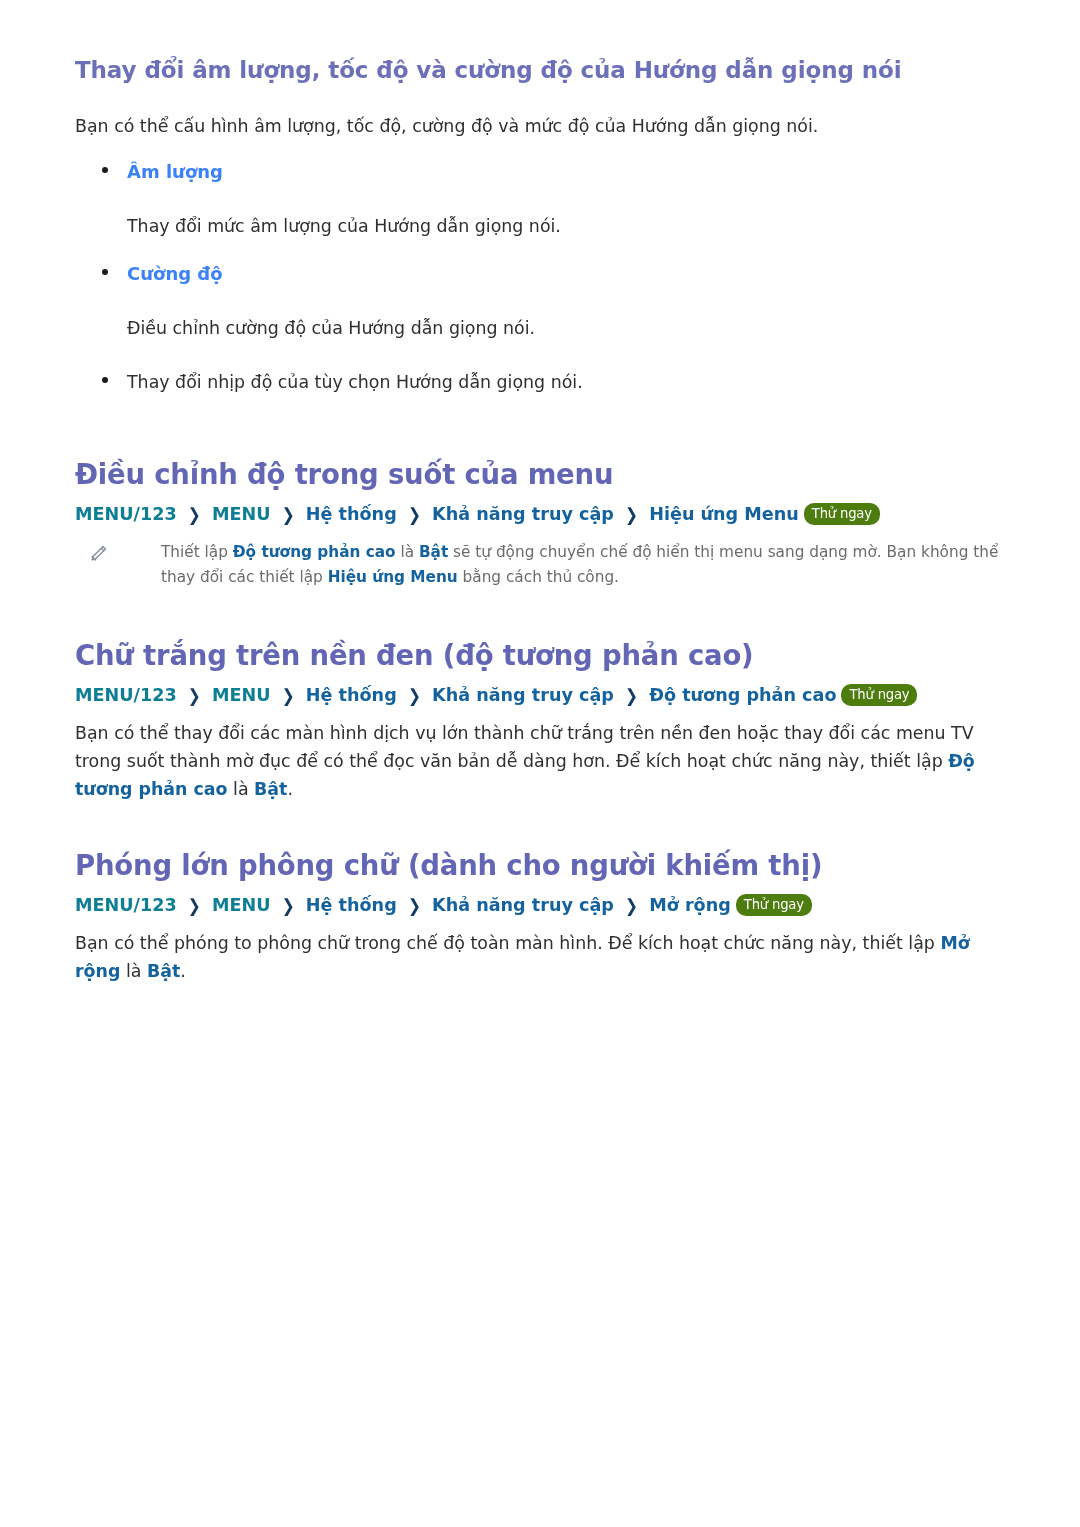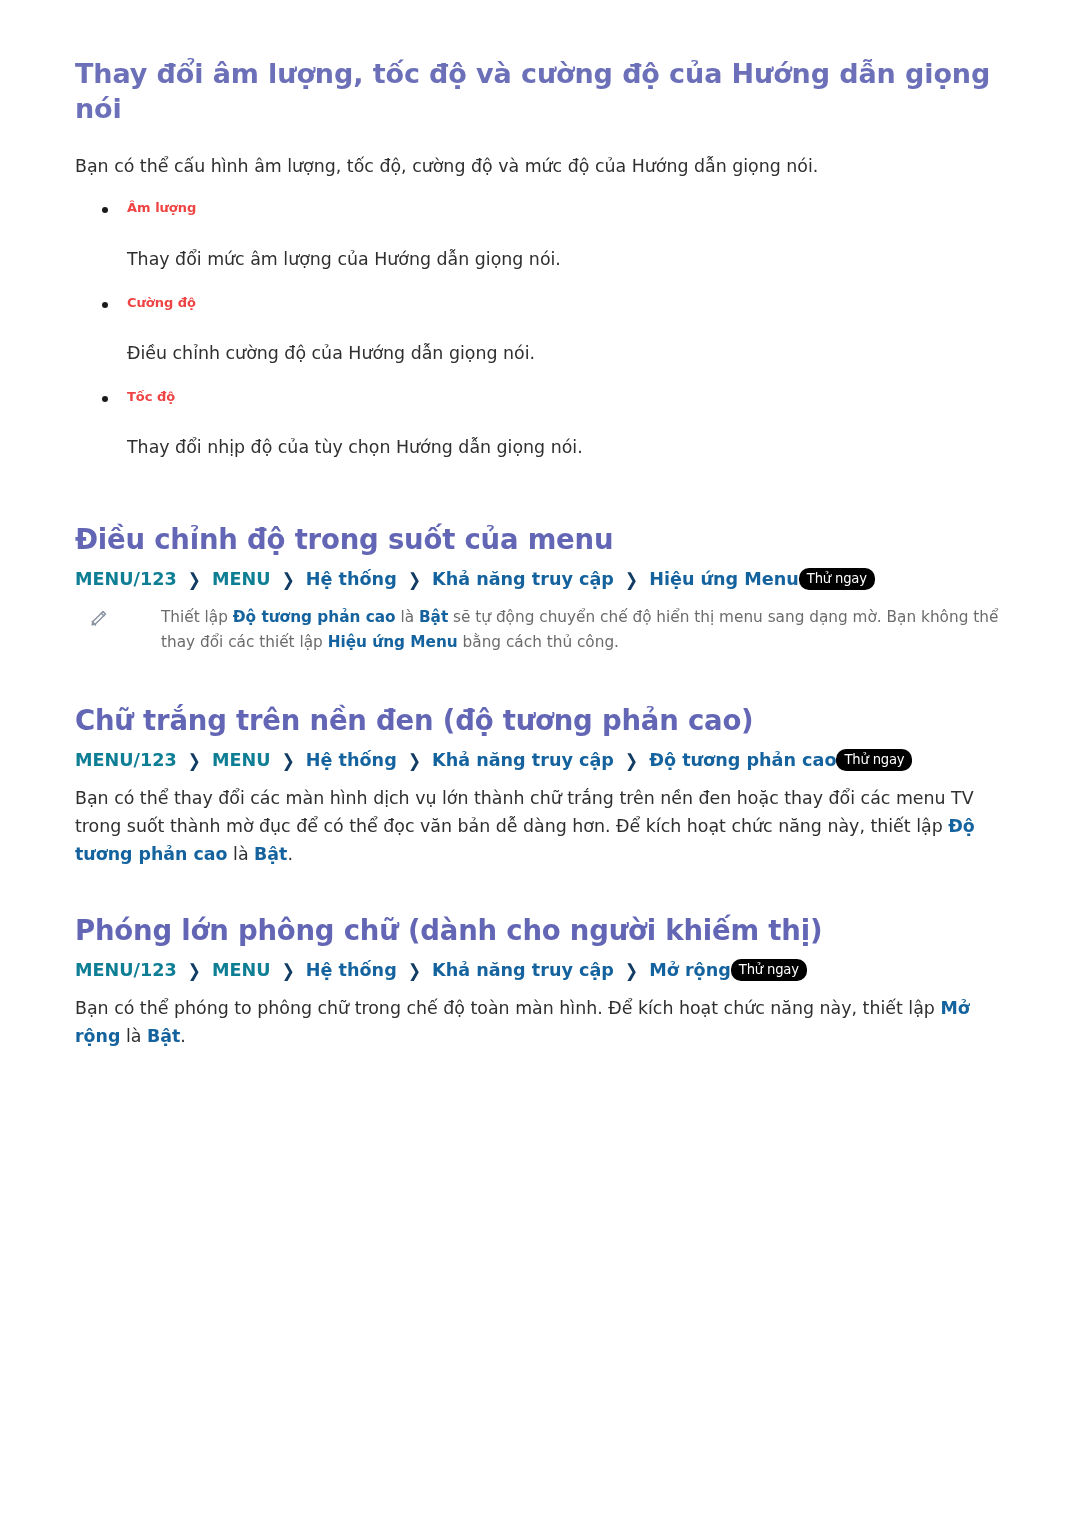--- a/index.html
+++ b/index.html
@@ -26,7 +26,7 @@
   .sub-heading {
     color: #6C70B8;
     font-weight: bold;
-    font-size: 27px;
+    font-size: 23px;
     letter-spacing: -0.1px;
     margin: 0 0 26px 0;
     line-height: 1.3;

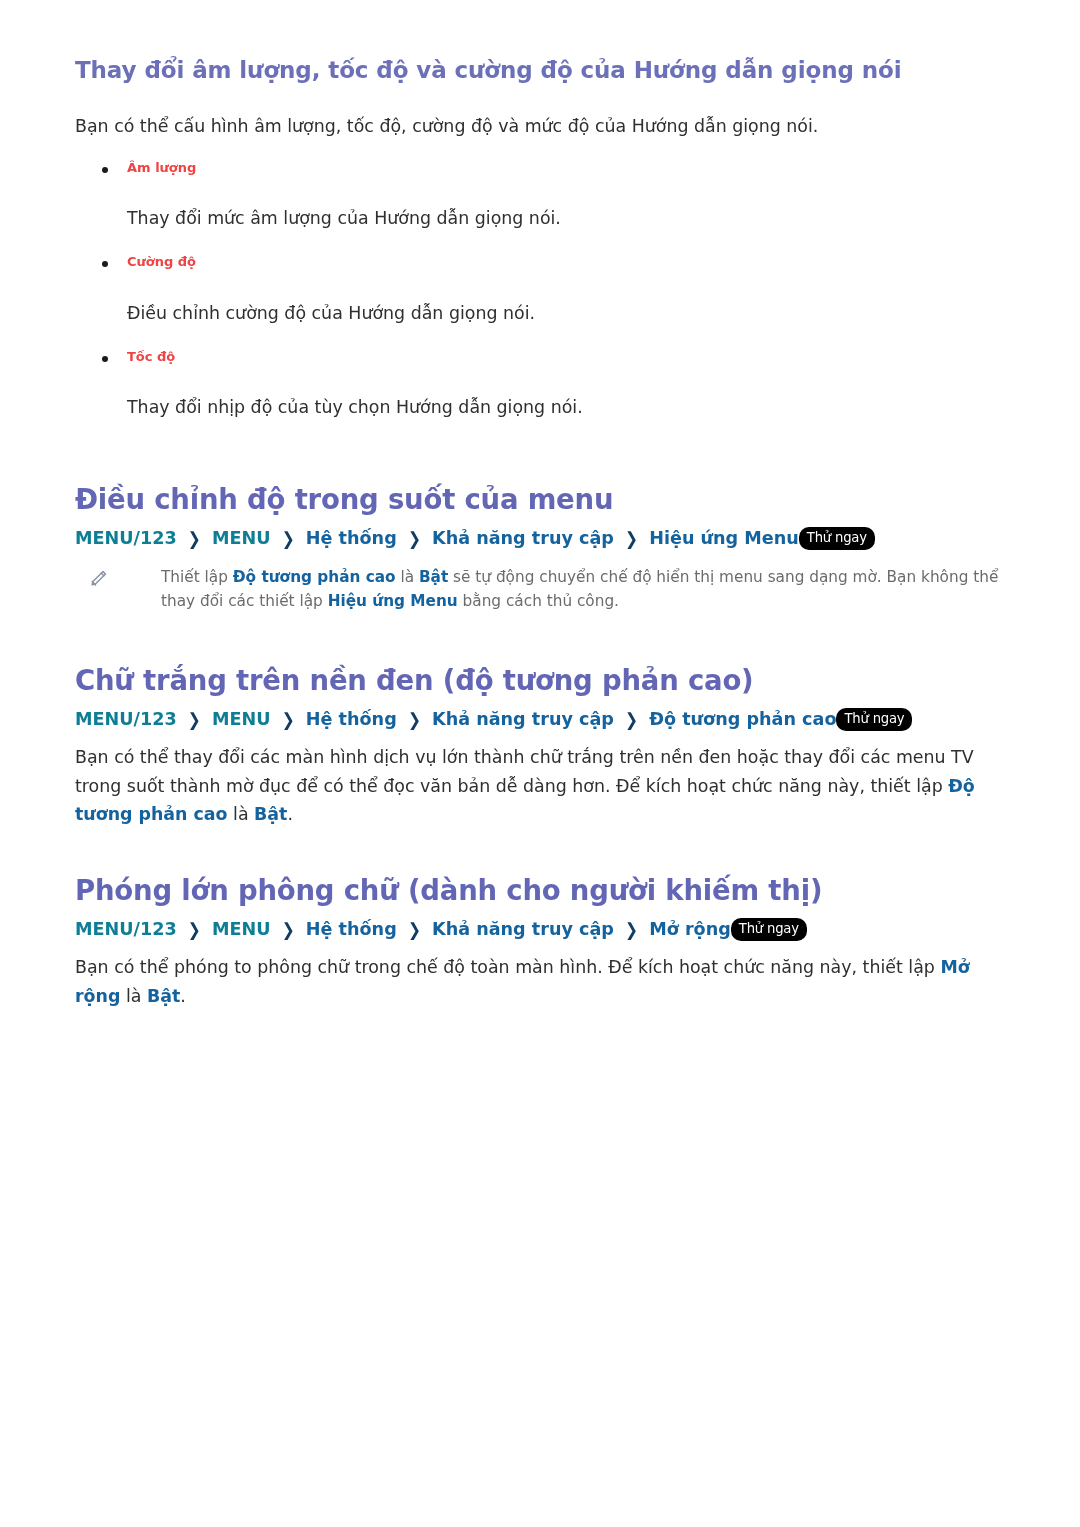--- a/index.html
+++ b/index.html
@@ -76,9 +76,9 @@
     background: #1a1a1a;
   }
   .bullet-label {
-    color: #ef4444;
-    font-weight: bold;
-    font-size: 13px;
+    color: #3b82f6;
+    font-weight: bold;
+    font-size: 18px;
     line-height: 1.55;
     display: block;
   }

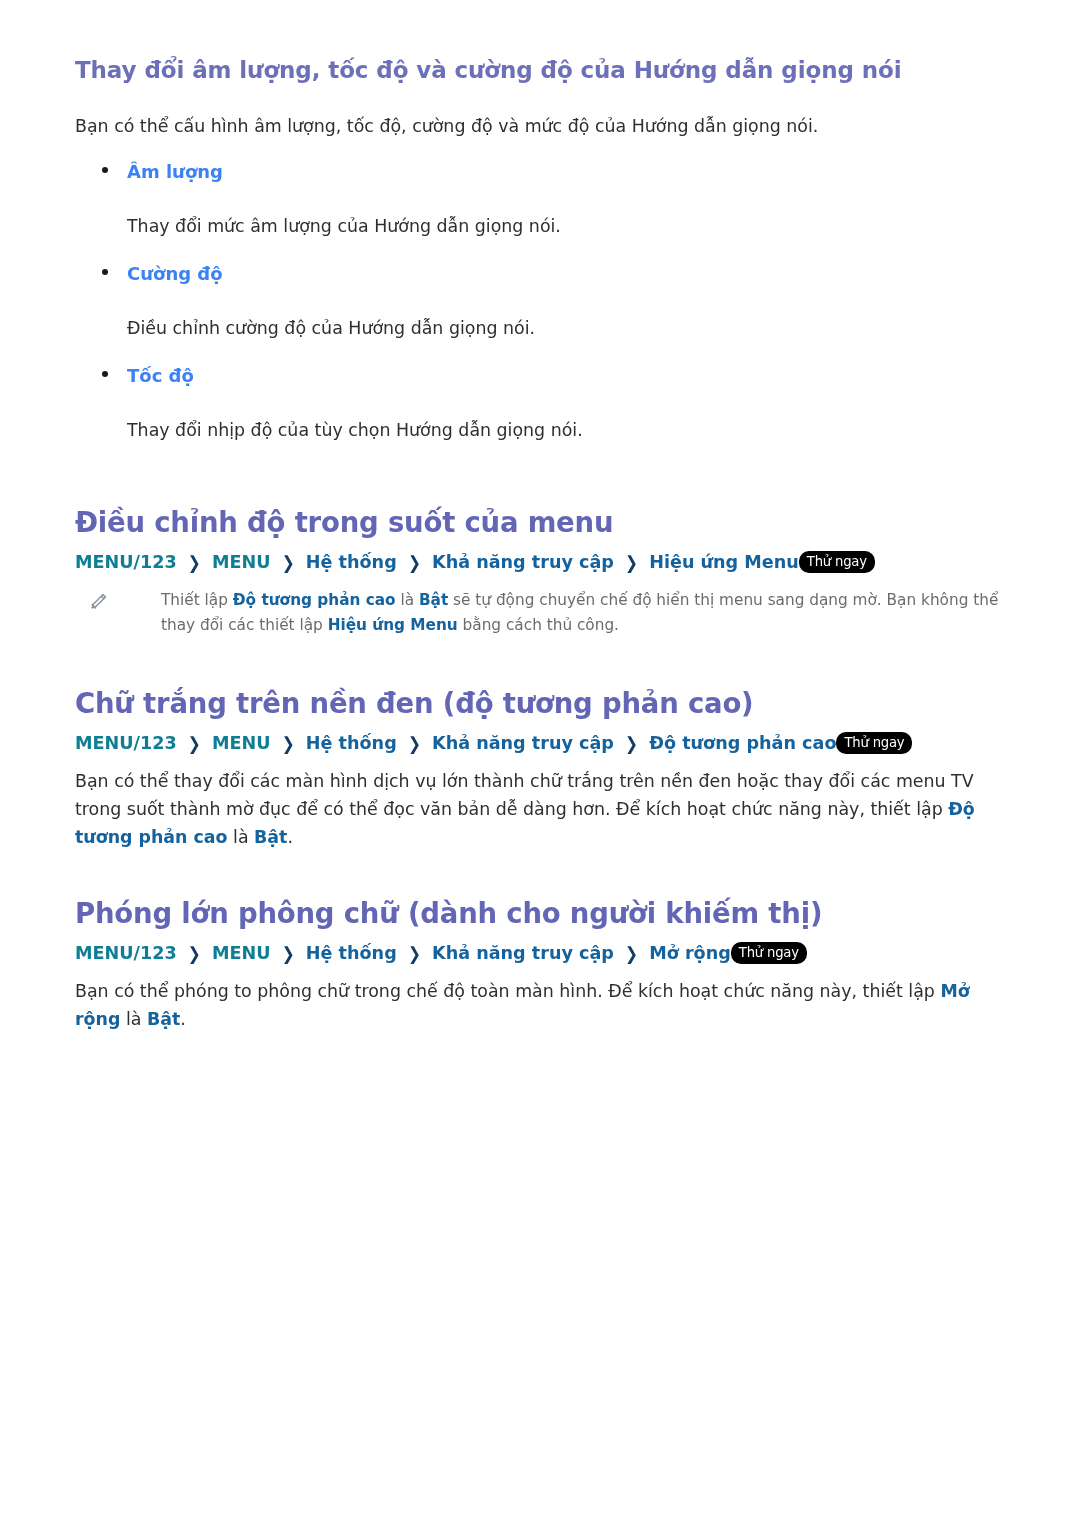--- a/index.html
+++ b/index.html
@@ -172,7 +172,6 @@
       </li>
       <li>
         <span class="bullet-dot"></span>
-        <span class="bullet-label">Tốc độ</span>
         <span class="bullet-desc">Thay đổi nhịp độ của tùy chọn Hướng dẫn giọng nói.</span>
       </li>
     </ul>

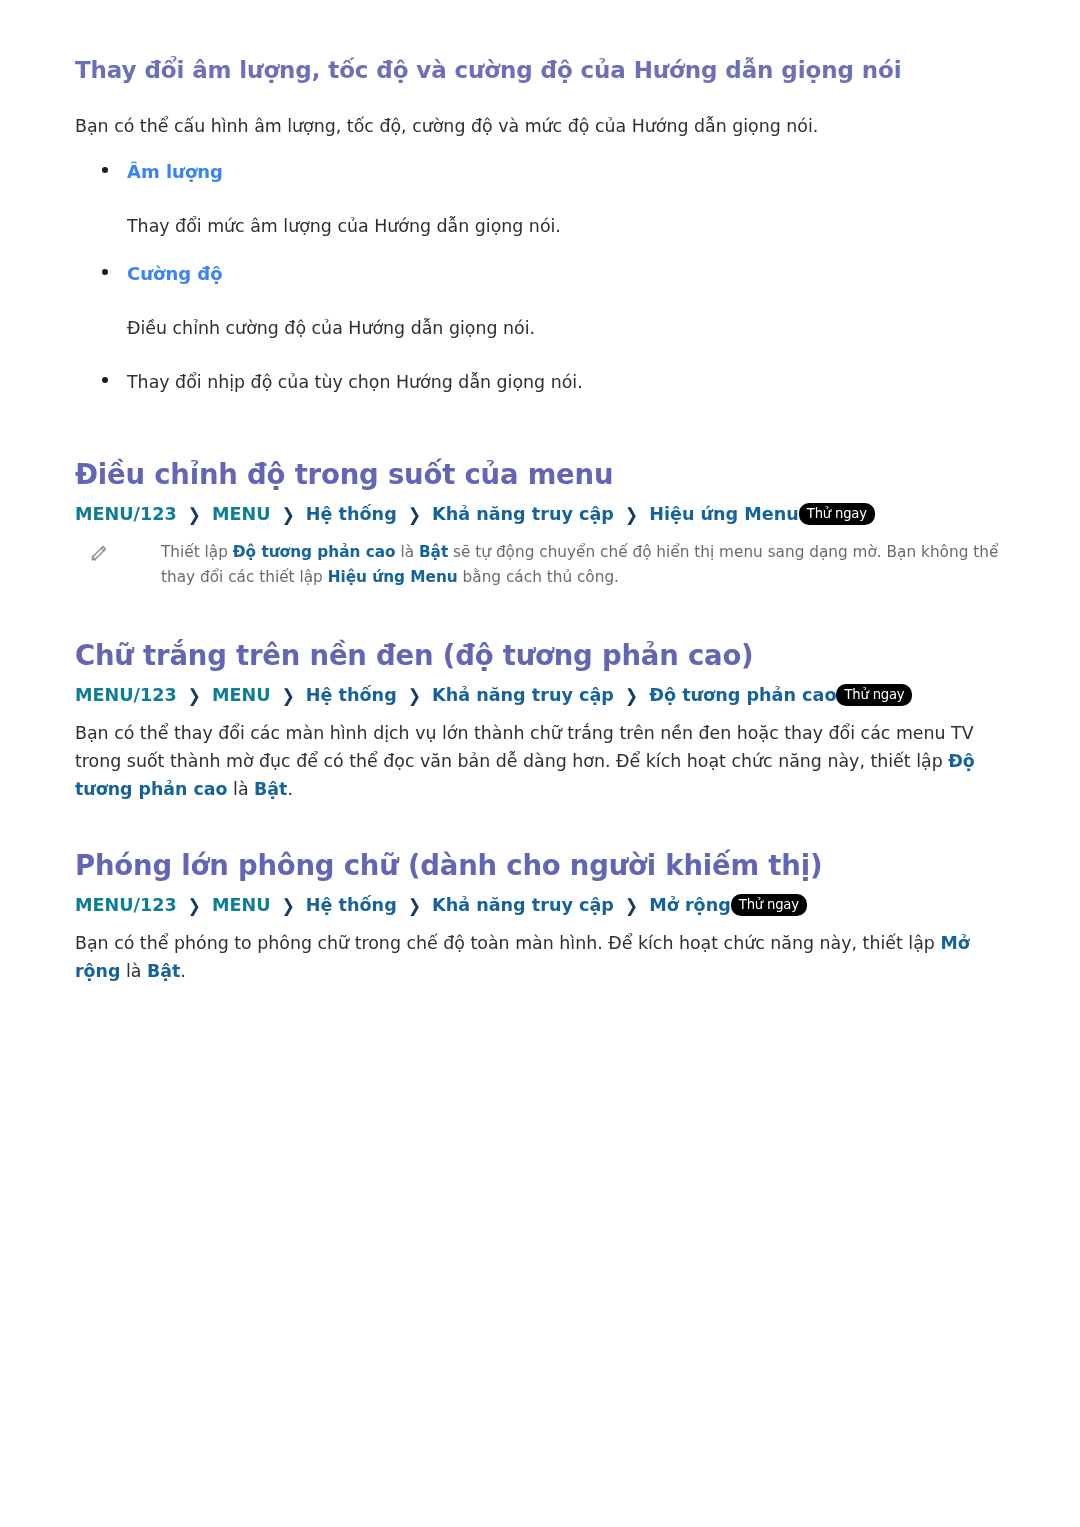--- a/index.html
+++ b/index.html
@@ -112,7 +112,7 @@
   }
   .try-badge {
     display: inline-block;
-    background: #000000;
+    background: #4d7c0f;
     color: #ffffff;
     font-size: 13.2px;
     font-weight: normal;
@@ -120,6 +120,7 @@
     padding: 4px 8px 5px 8px;
     border-radius: 10px;
     vertical-align: 2px;
+    margin-left: 5px;
     letter-spacing: -0.2px;
   }
 

